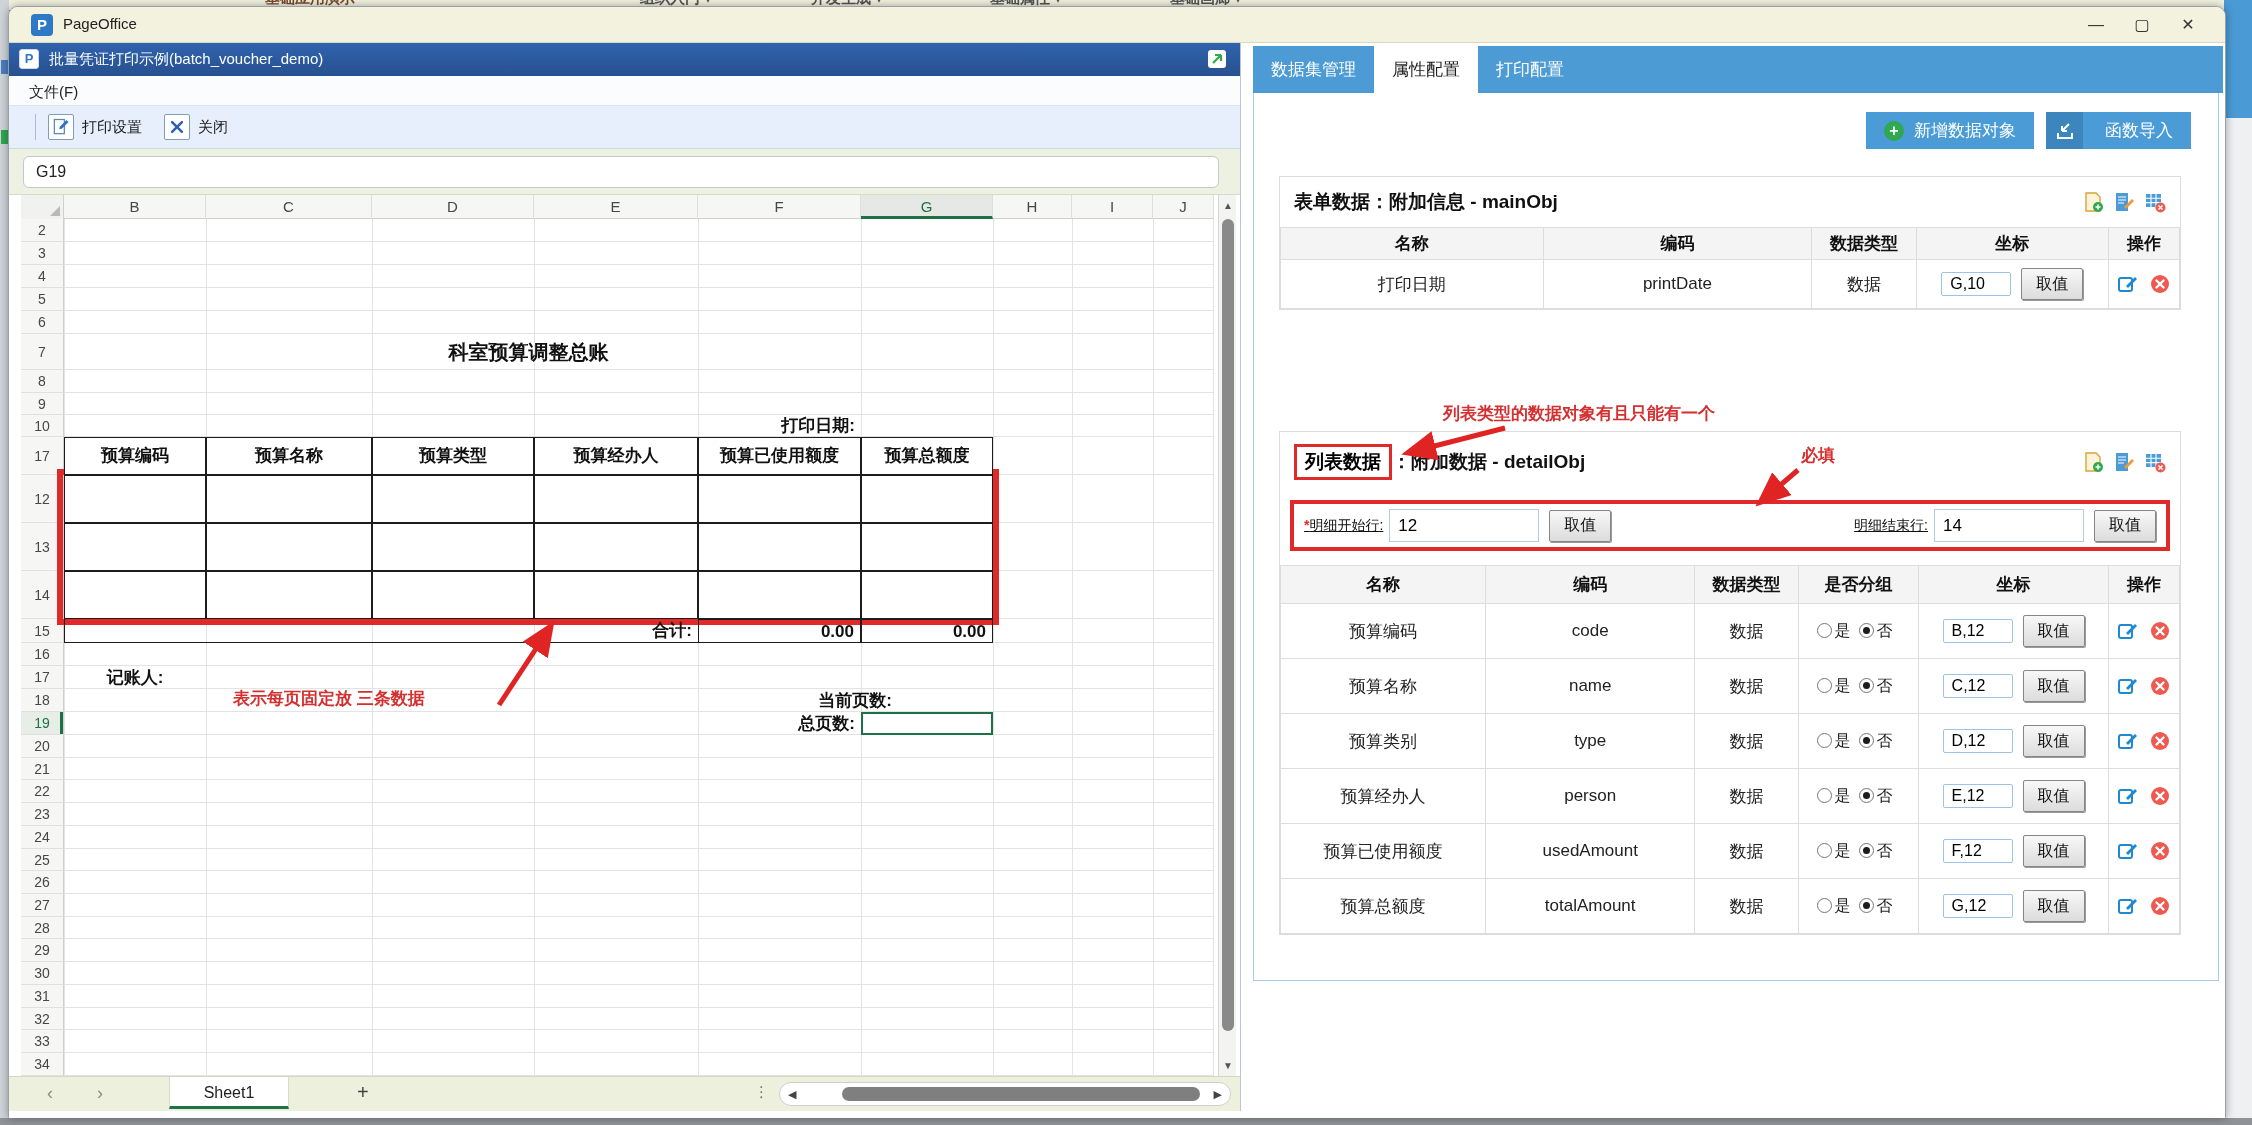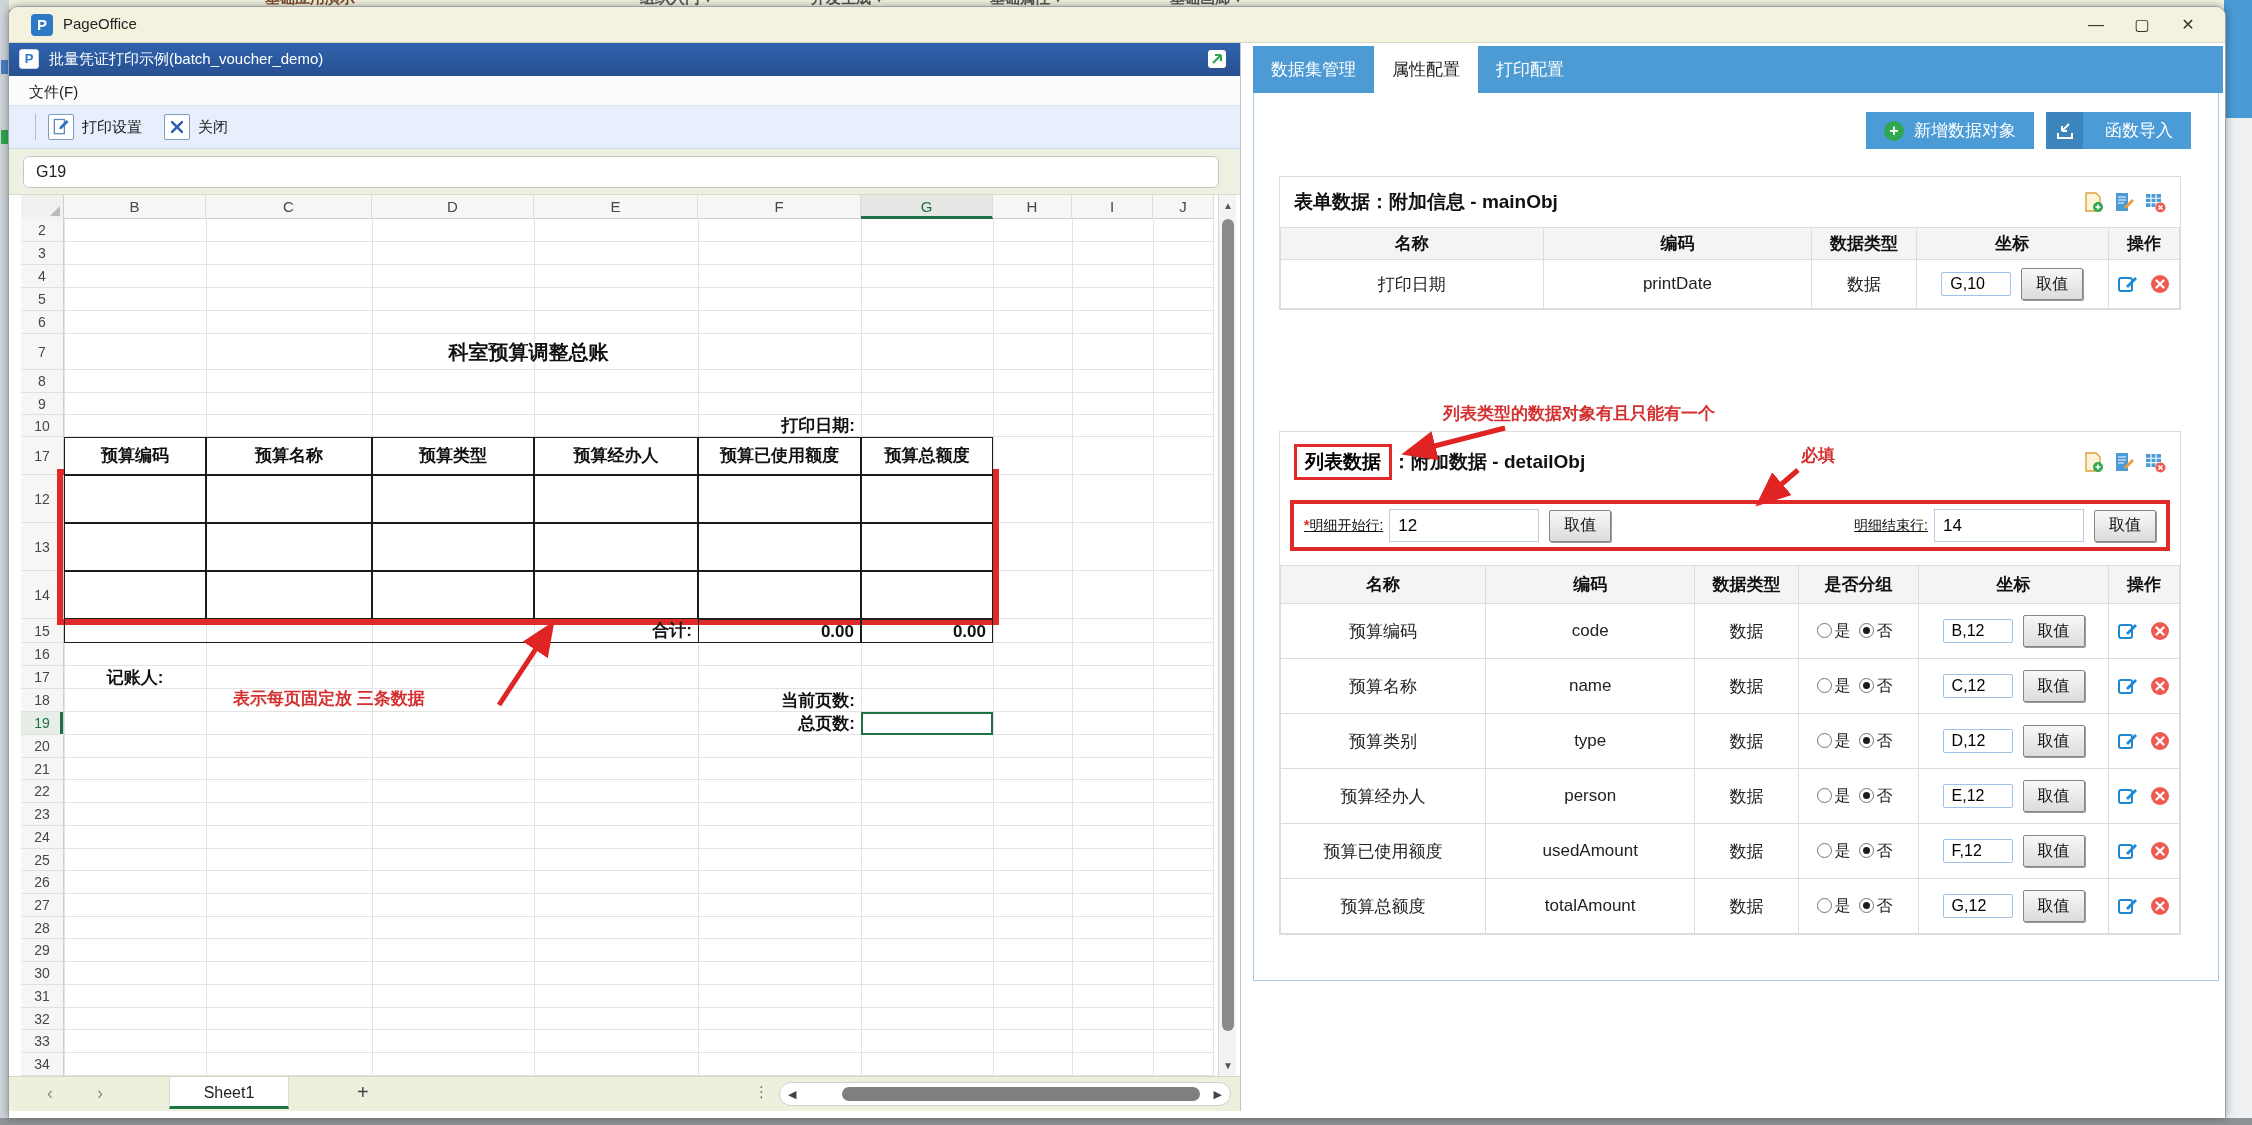--- a/index.html
+++ b/index.html
@@ -290,7 +290,7 @@
             <div class="c bold right bAll" style="left: 677px; top: 400px; width: 163px; height: 24px; line-height: 24px;">0.00</div>
             <div class="c bold right bAll" style="left: 840px; top: 400px; width: 132px; height: 24px; line-height: 24px;">0.00</div>
             <div class="c bold left" style="left: 43px; top: 447px; width: 142px; height: 23px; line-height: 23px; text-align: center;">记账人:</div>
-            <div class="c bold right" style="left: 677px; top: 470px; width: 163px; height: 23px; line-height: 23px;">当前页数:</div>
+            <div class="c bold right" style="left: 714px; top: 470px; width: 163px; height: 23px; line-height: 23px;">当前页数:</div>
             <div class="c bold right" style="left: 677px; top: 493px; width: 163px; height: 23px; line-height: 23px;">总页数:</div>
 
             <div class="grid-note">表示每页固定放 三条数据</div>

